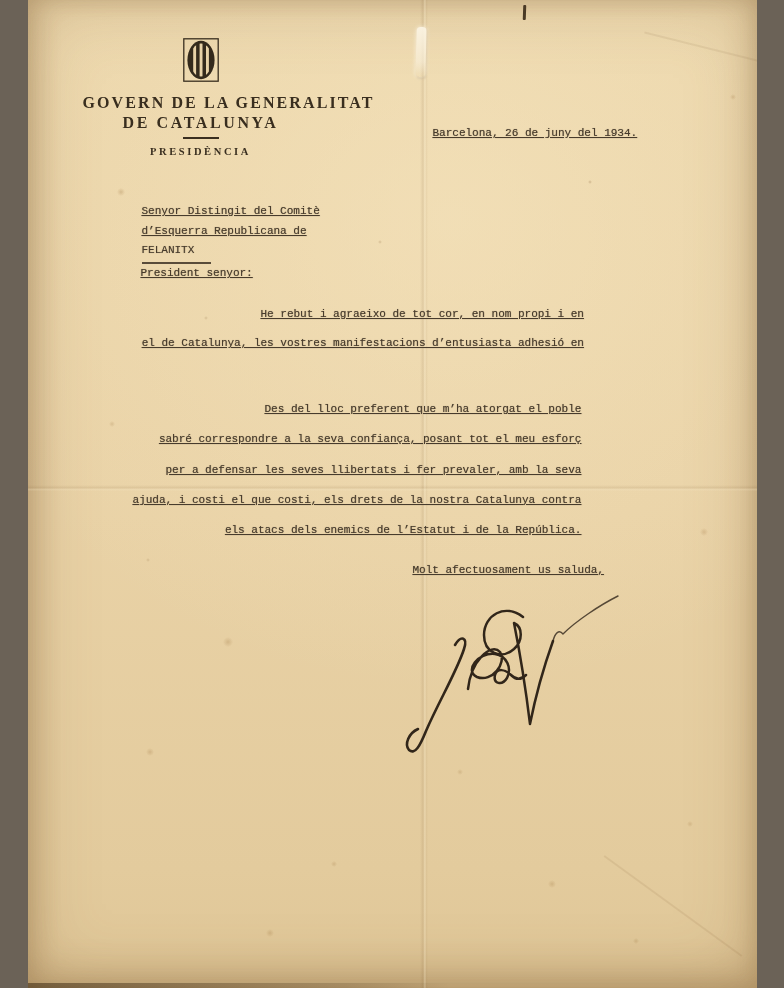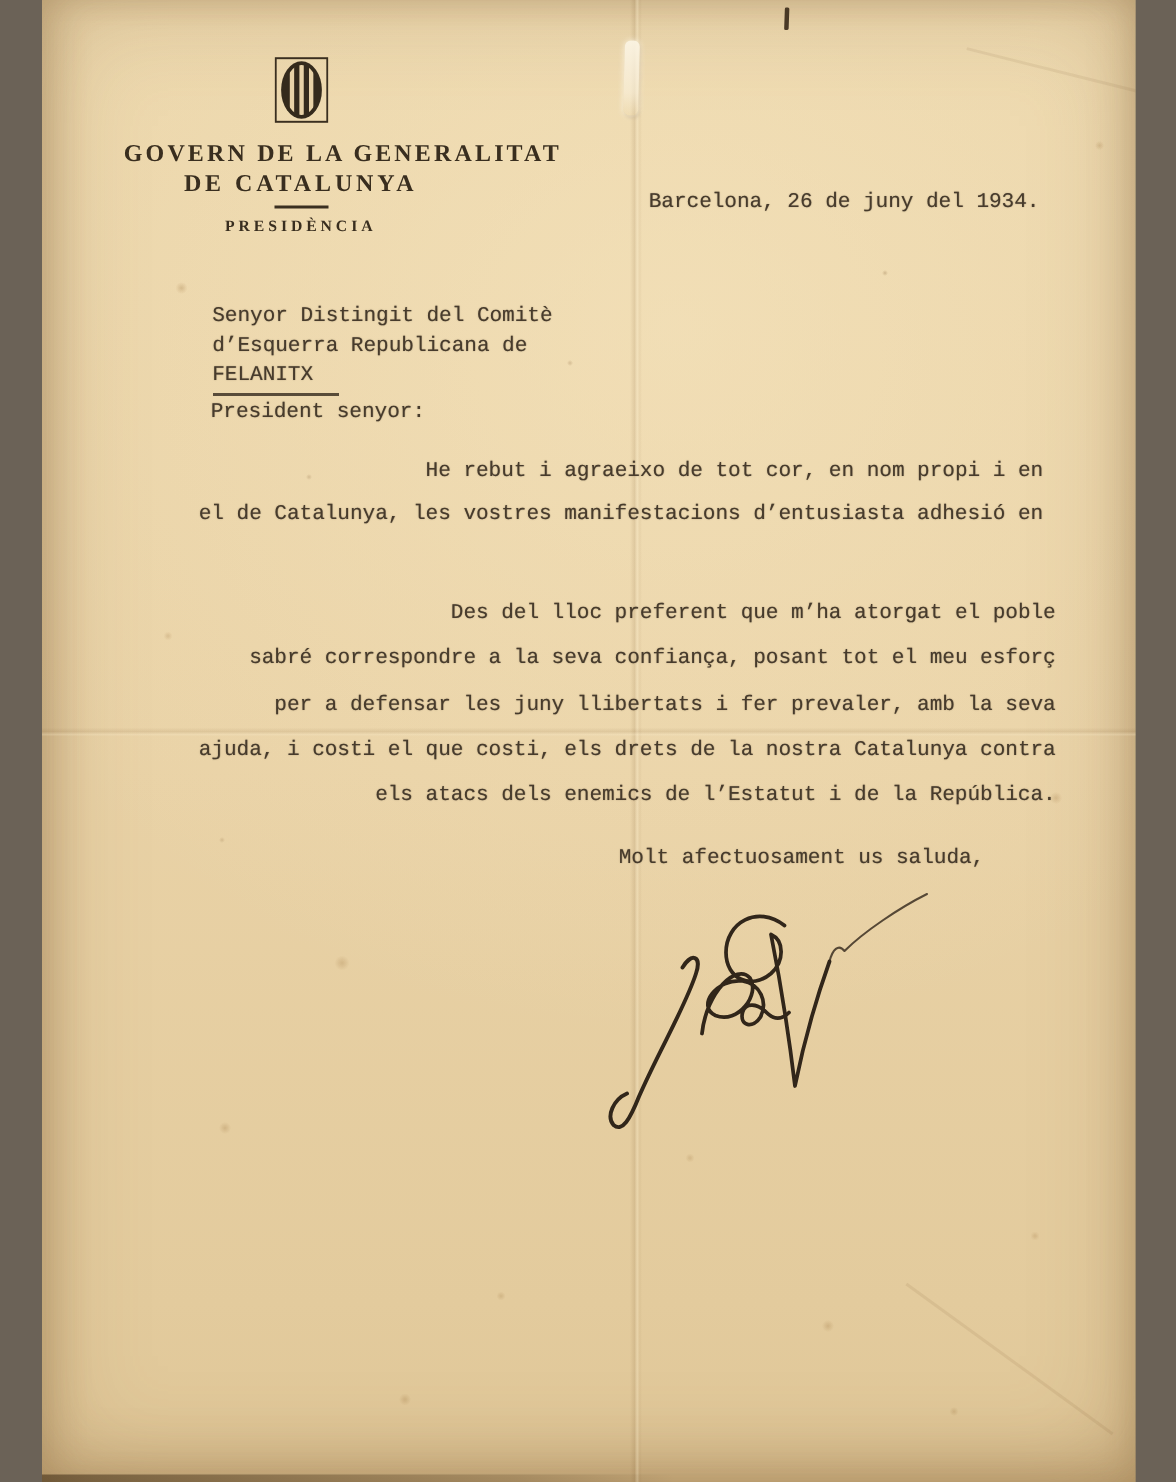--- a/index.html
+++ b/index.html
@@ -90,9 +90,10 @@
   
   .typed{
     color:#473b2c;
-    font-size:14px;
+    font-size:11px;
     text-shadow:0 0 1px rgba(64,52,38,0.38), 0.3px 0.3px 0 rgba(64,52,38,0.25);
     white-space:nowrap;
+    text-decoration:underline;
   }
   .dateline{position:absolute;left:405px;top:127px;}
   .recipient{position:absolute;left:114px;top:202px;line-height:19.5px;}

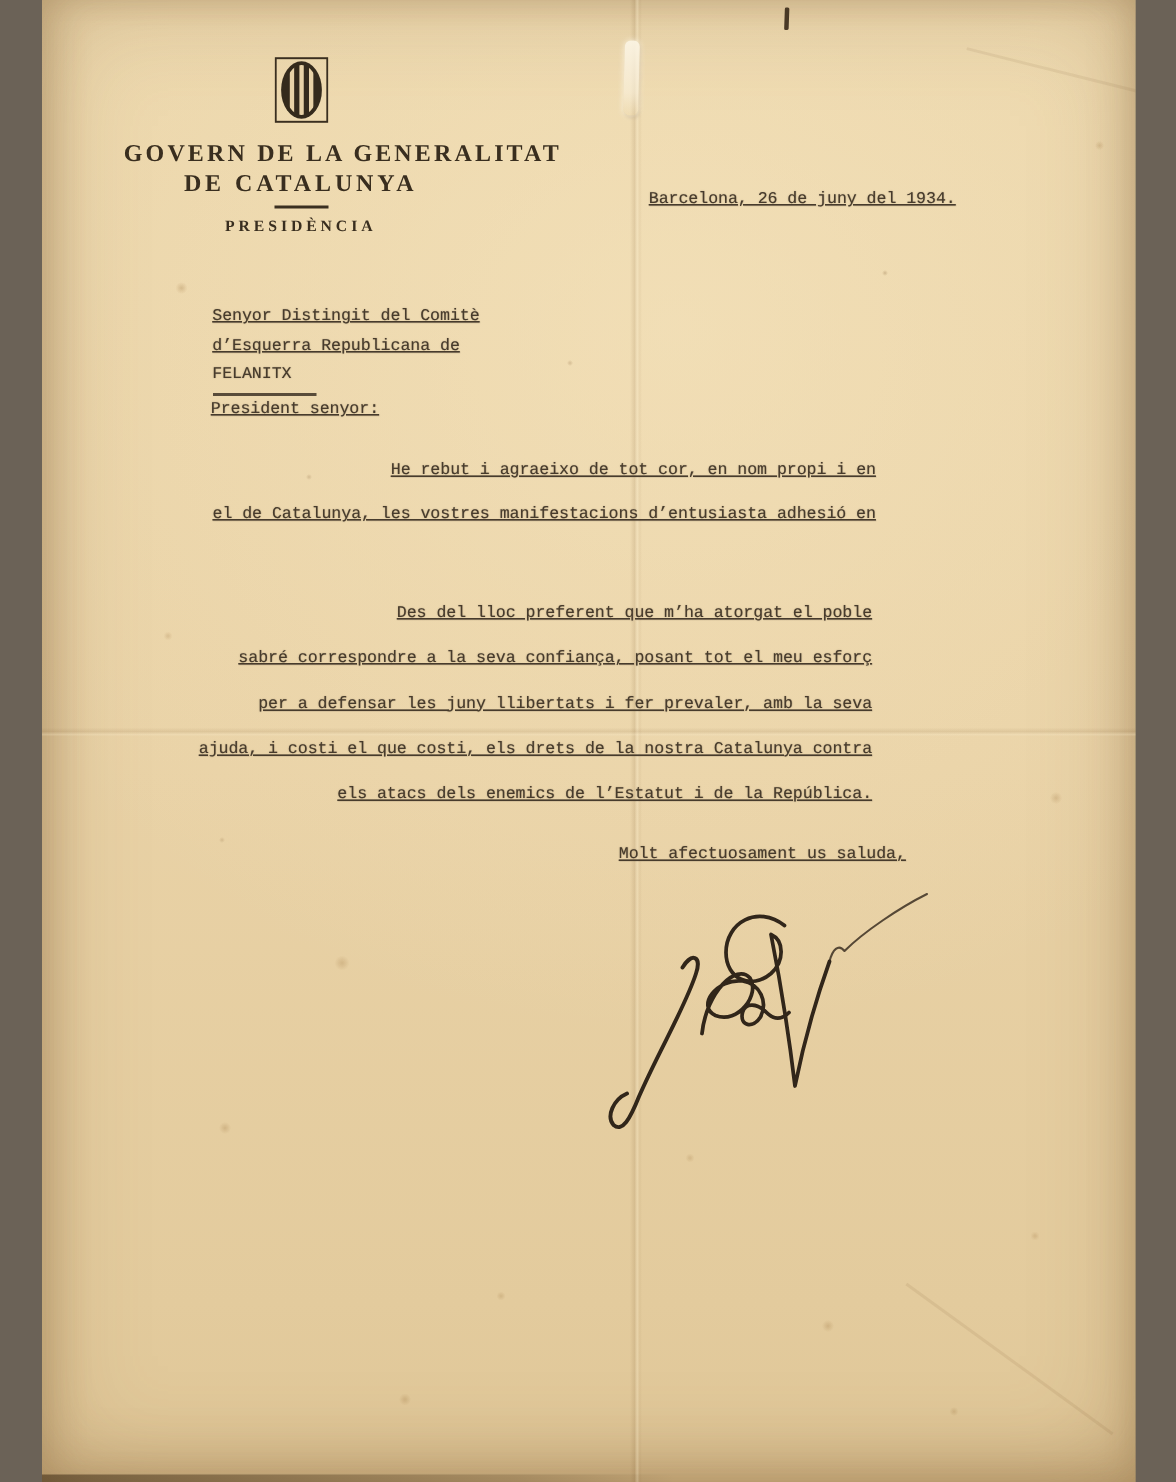--- a/index.html
+++ b/index.html
@@ -163,7 +163,7 @@
   <div class="typed para p2">
     <div class="indent">Des del lloc preferent que m’ha atorgat el poble</div>
     <div>sabré correspondre a la seva confiança, posant tot el meu esforç</div>
-    <div>per a defensar les juny llibertats i fer prevaler, amb la seva</div>
+    <div>per a defensar les seves llibertats i fer prevaler, amb la seva</div>
     <div>ajuda, i costi el que costi, els drets de la nostra Catalunya contra</div>
     <div>els atacs dels enemics de l’Estatut i de la República.</div>
   </div>

